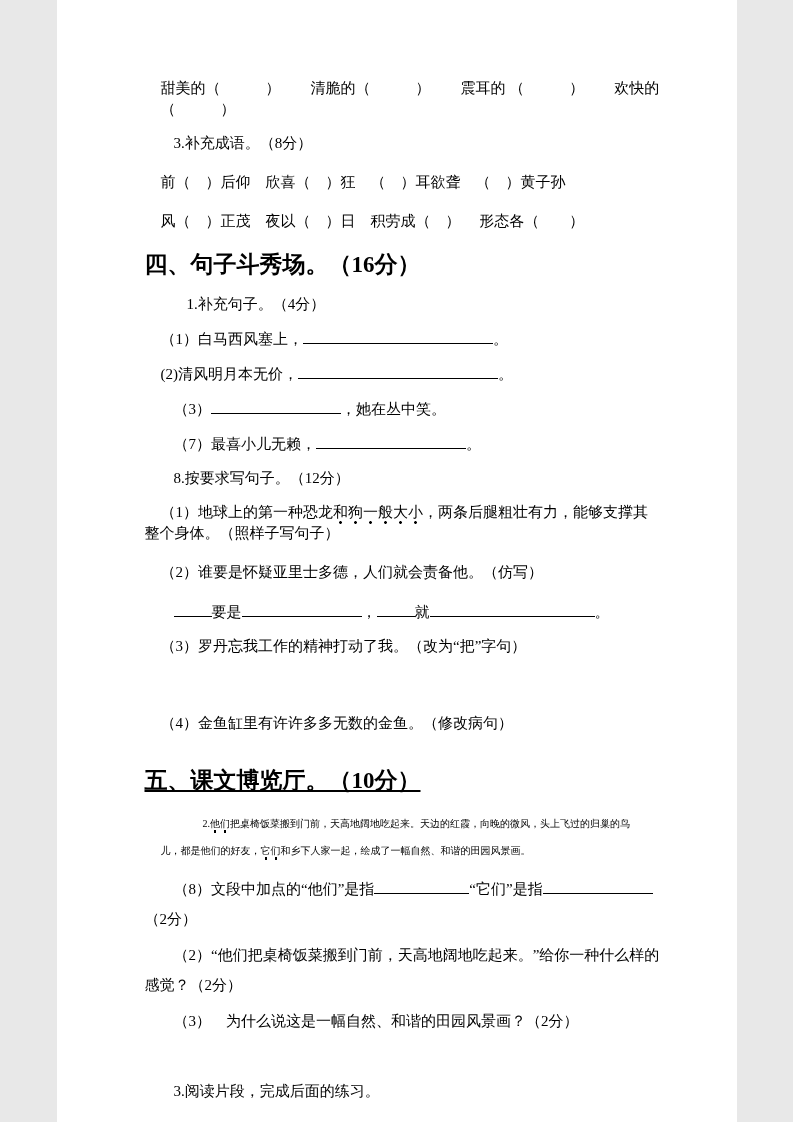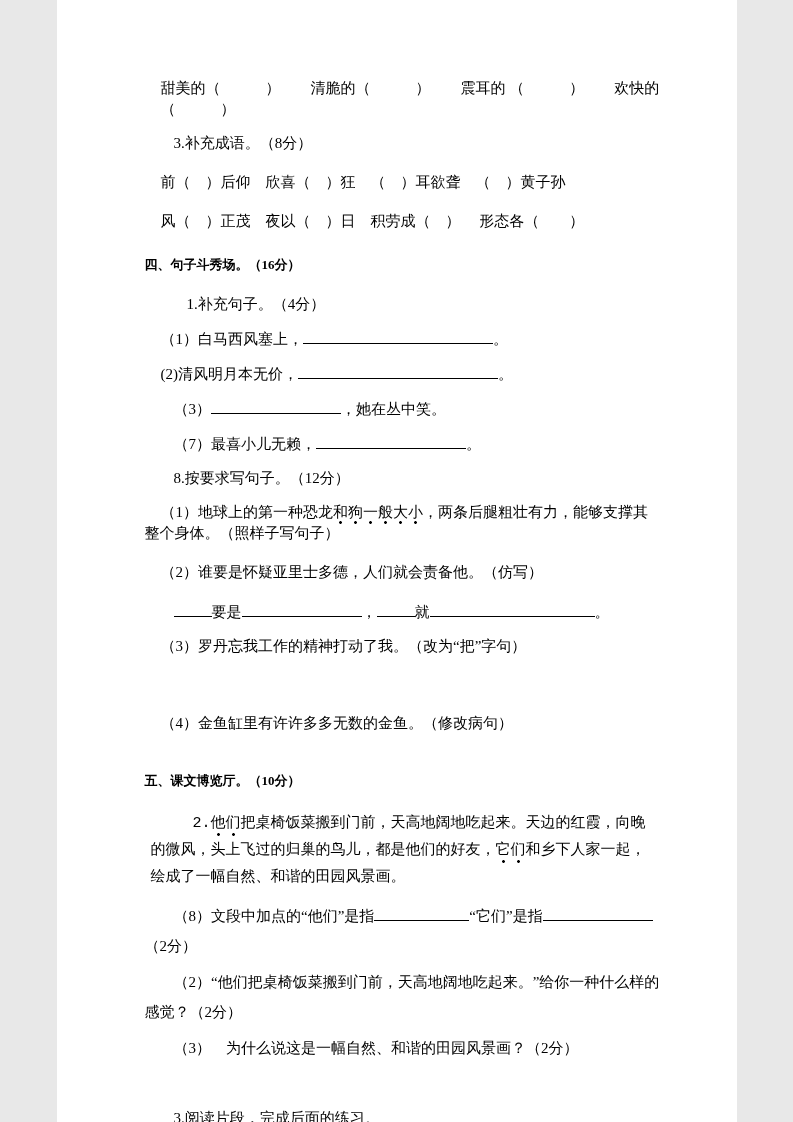--- a/index.html
+++ b/index.html
@@ -13,7 +13,7 @@
   .ind2{padding-left:29px;}
   .ind3{padding-left:42px;}
   .wrap1{text-indent:16px;}
-  .heading{font-size:13px;font-weight:bold;margin:20px 0 16px;line-height:26px;}
+  .heading{font-size:23px;font-weight:bold;margin:20px 0 16px;line-height:26px;}
   .heading.mt-lg{margin-top:34px;}
   .gap-top-sm{margin-top:18px;}
   .gap-top-lg{margin-top:56px;}

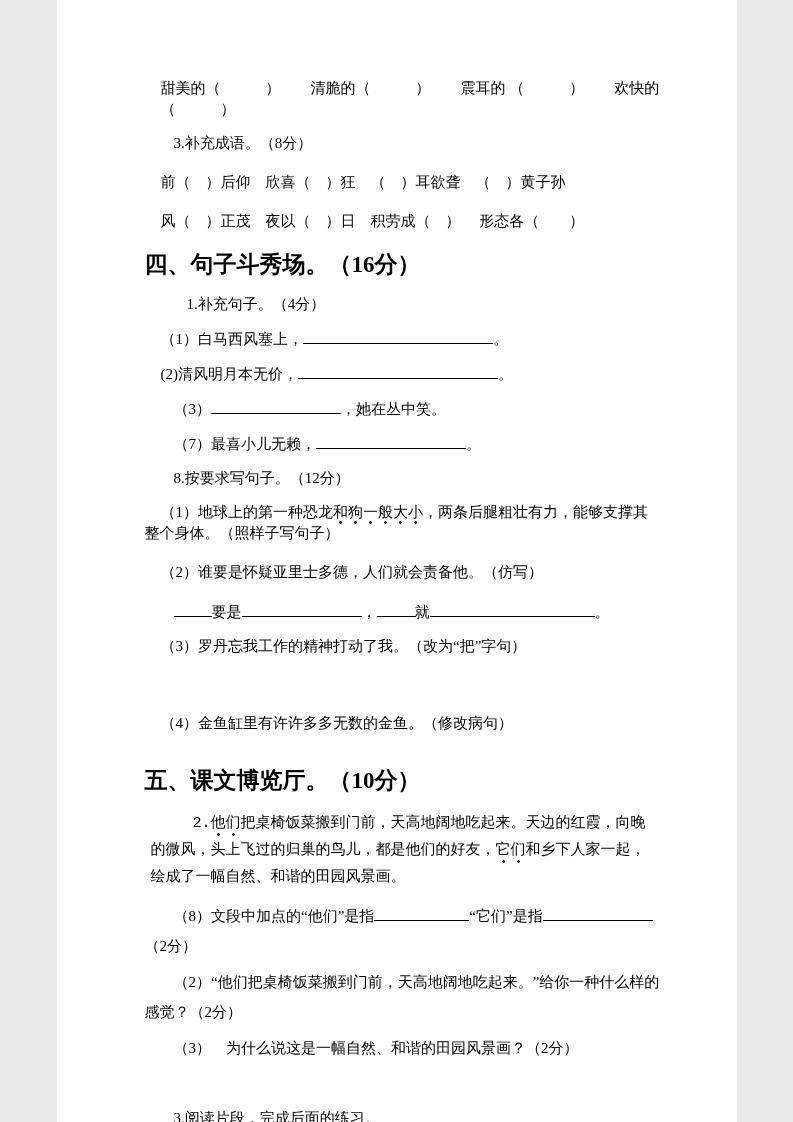--- a/index.html
+++ b/index.html
@@ -14,7 +14,7 @@
   .ind3{padding-left:42px;}
   .wrap1{text-indent:16px;}
   .heading{font-size:23px;font-weight:bold;margin:20px 0 16px;line-height:26px;}
-  .heading.mt-lg{margin-top:34px;}
+  .heading.mt-lg{margin-top:34px;text-decoration:underline;}
   .gap-top-sm{margin-top:18px;}
   .gap-top-lg{margin-top:56px;}
   .blank{display:inline-block;border-bottom:1px solid #000;height:1em;vertical-align:baseline;}

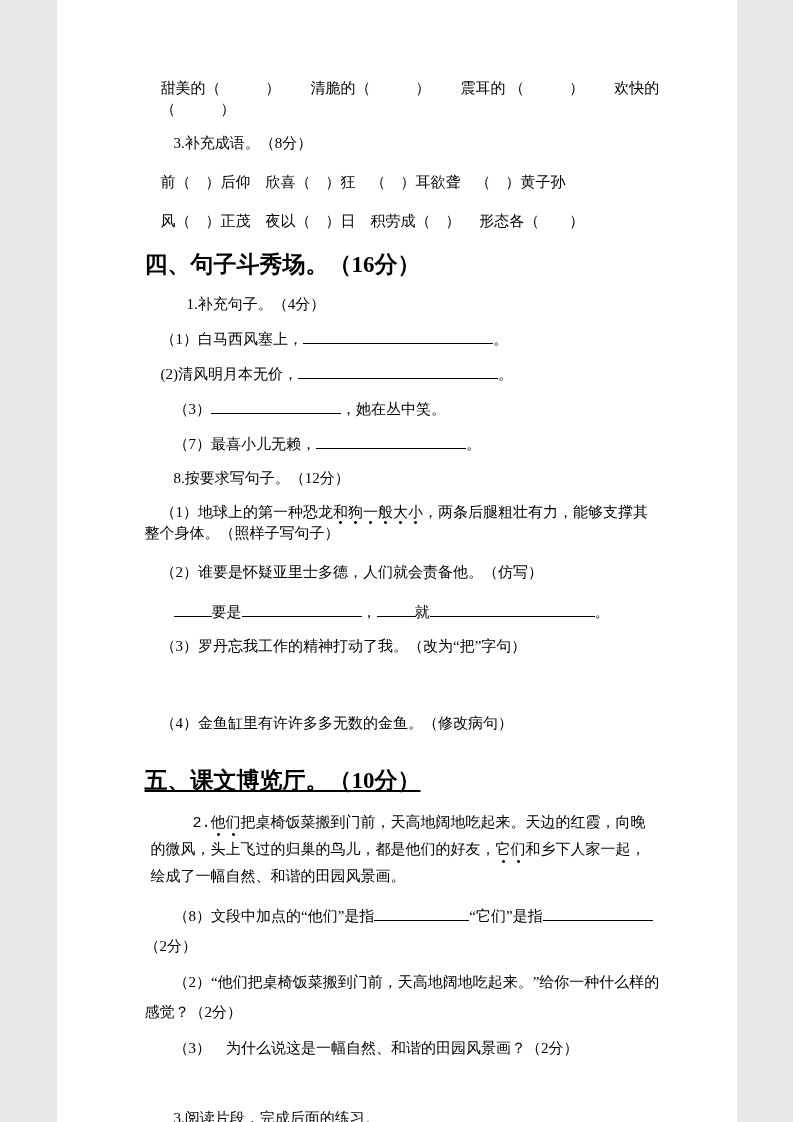--- a/index.html
+++ b/index.html
@@ -23,7 +23,7 @@
     background-size:1em 5px;background-repeat:repeat-x;background-position:left bottom;
     padding-bottom:5px;
   }
-  .passage{font-size:15px;line-height:27px;margin:0 6px 10px;text-indent:42px;font-family:Liberation Mono, monospace;}
+  .passage{font-size:10px;line-height:27px;margin:0 16px 10px;text-indent:42px;}
   .q5{font-size:15px;line-height:30px;margin:0 0 6px;text-indent:29px;}
   .q5.last{margin-top:40px;}
 </style>

